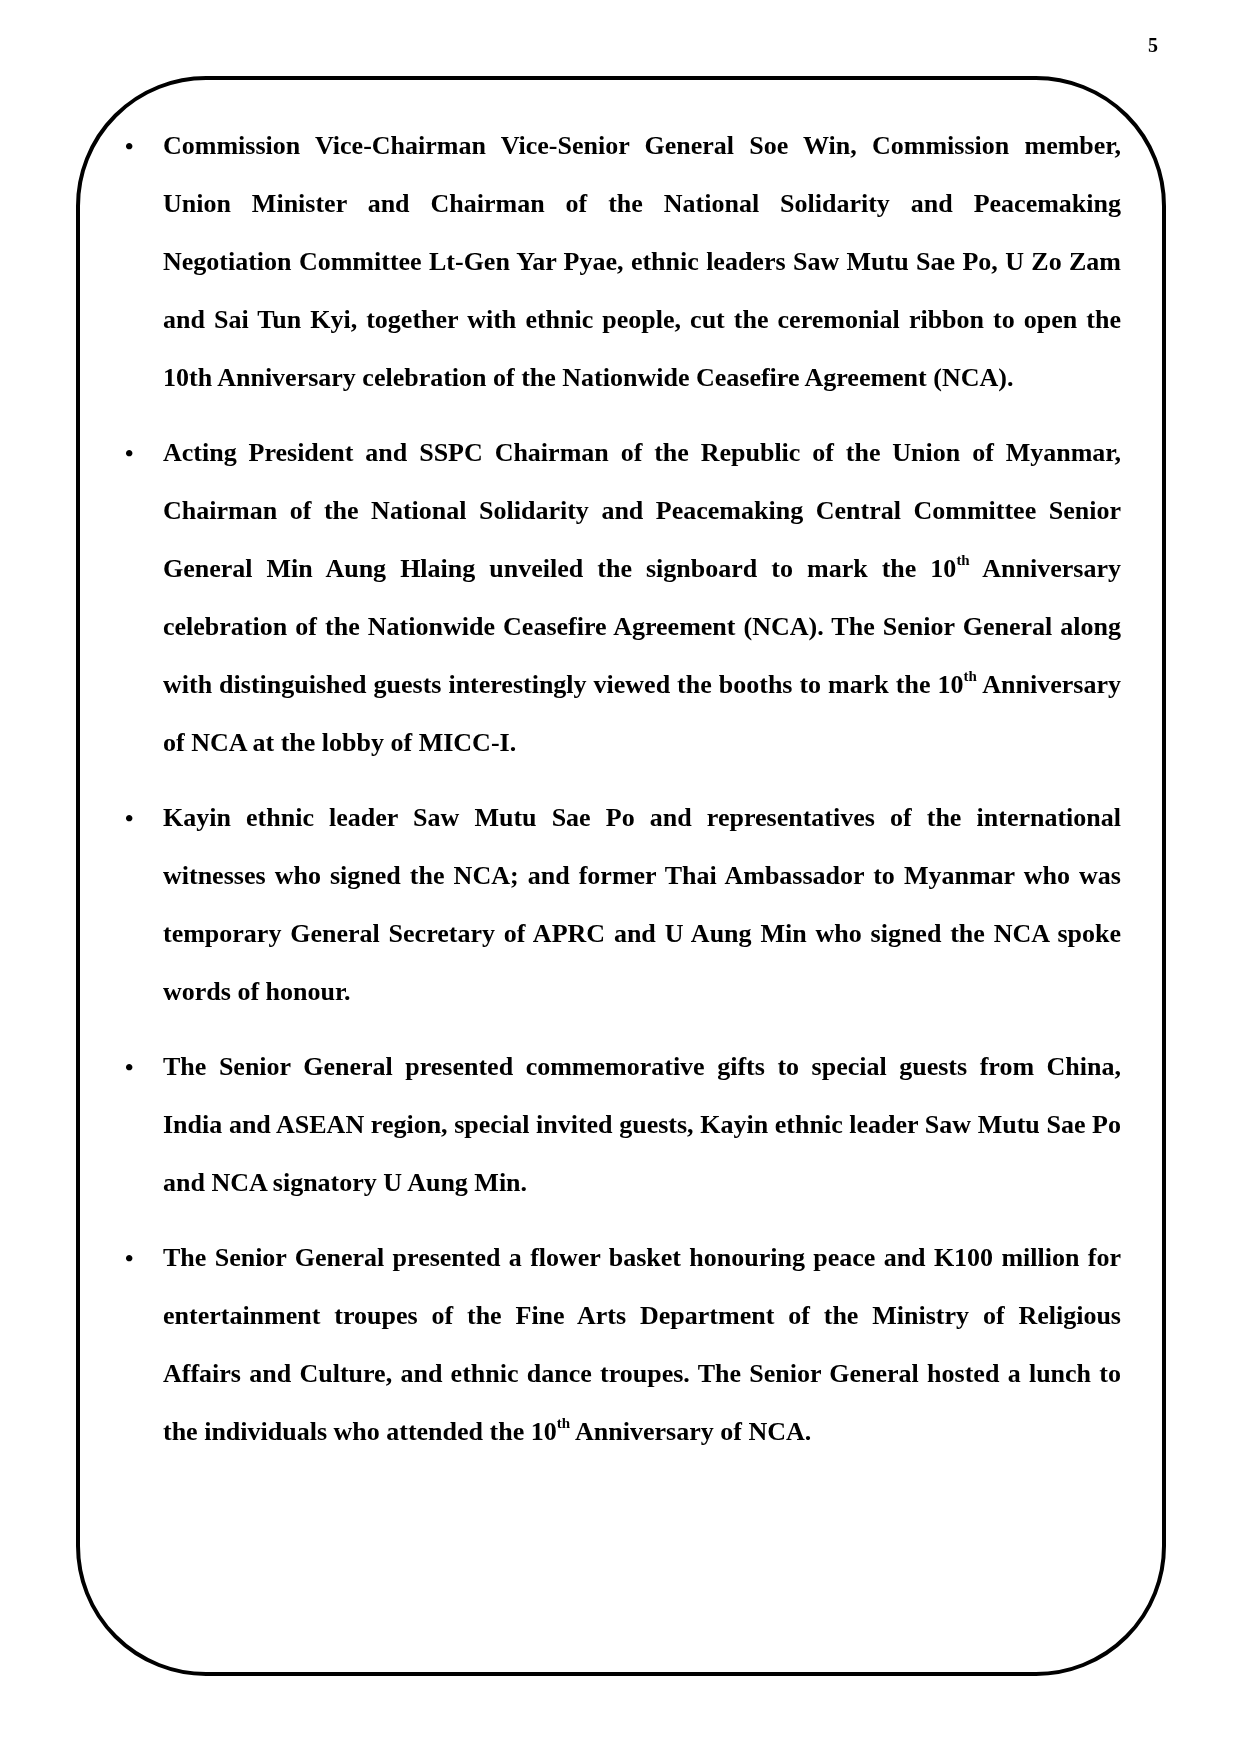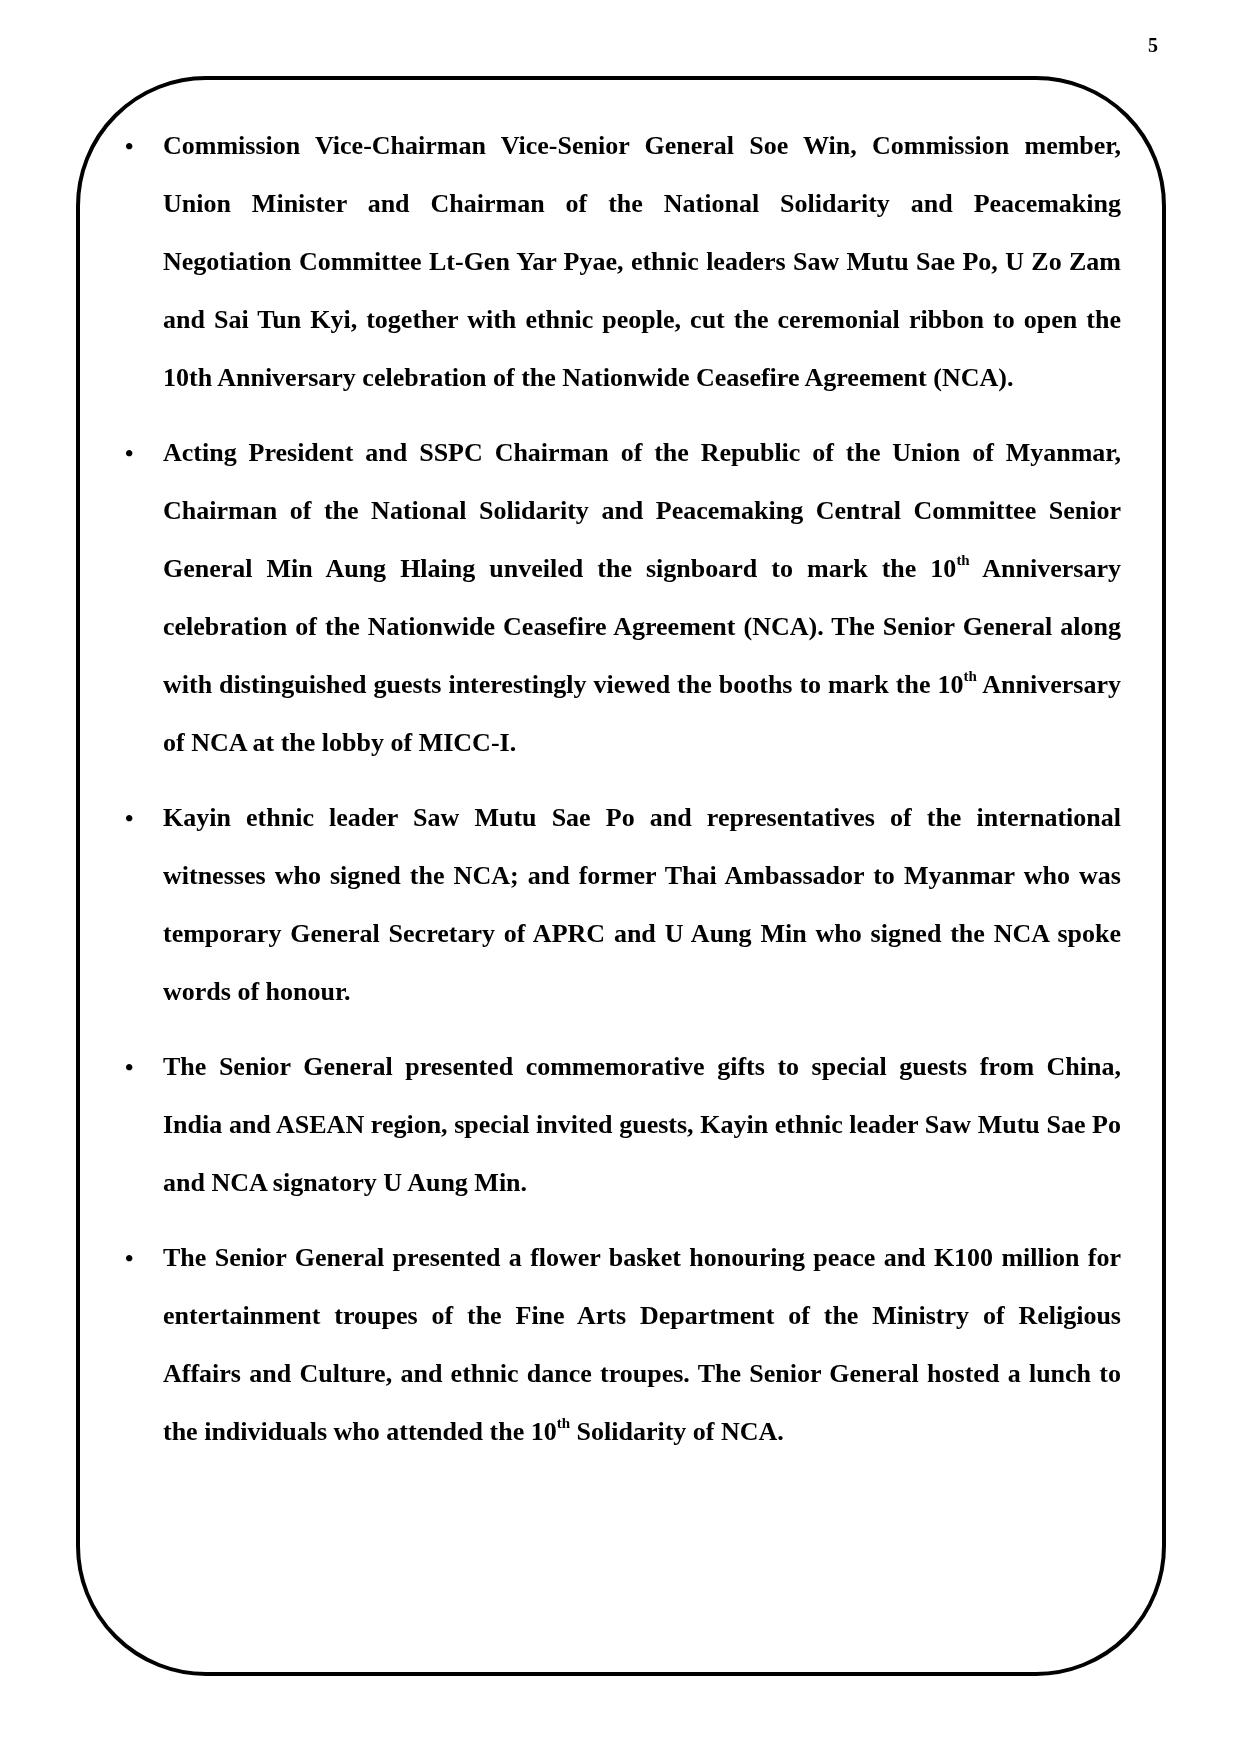--- a/index.html
+++ b/index.html
@@ -40,7 +40,7 @@
   </div>
   <div class="item">
     <span class="bullet">•</span>
-    <div class="text"><span>The Senior General presented a flower basket honouring peace and K100 million for entertainment troupes of the Fine Arts Department of the Ministry of Religious Affairs and Culture, and ethnic dance troupes. The Senior General hosted a lunch to the individuals who attended the 10</span><sup>th</sup><span> Solidarity of NCA.</span></div>
+    <div class="text"><span>The Senior General presented a flower basket honouring peace and K100 million for entertainment troupes of the Fine Arts Department of the Ministry of Religious Affairs and Culture, and ethnic dance troupes. The Senior General hosted a lunch to the individuals who attended the 10</span><sup>th</sup><span> Anniversary of NCA.</span></div>
   </div>
 </div>
 

